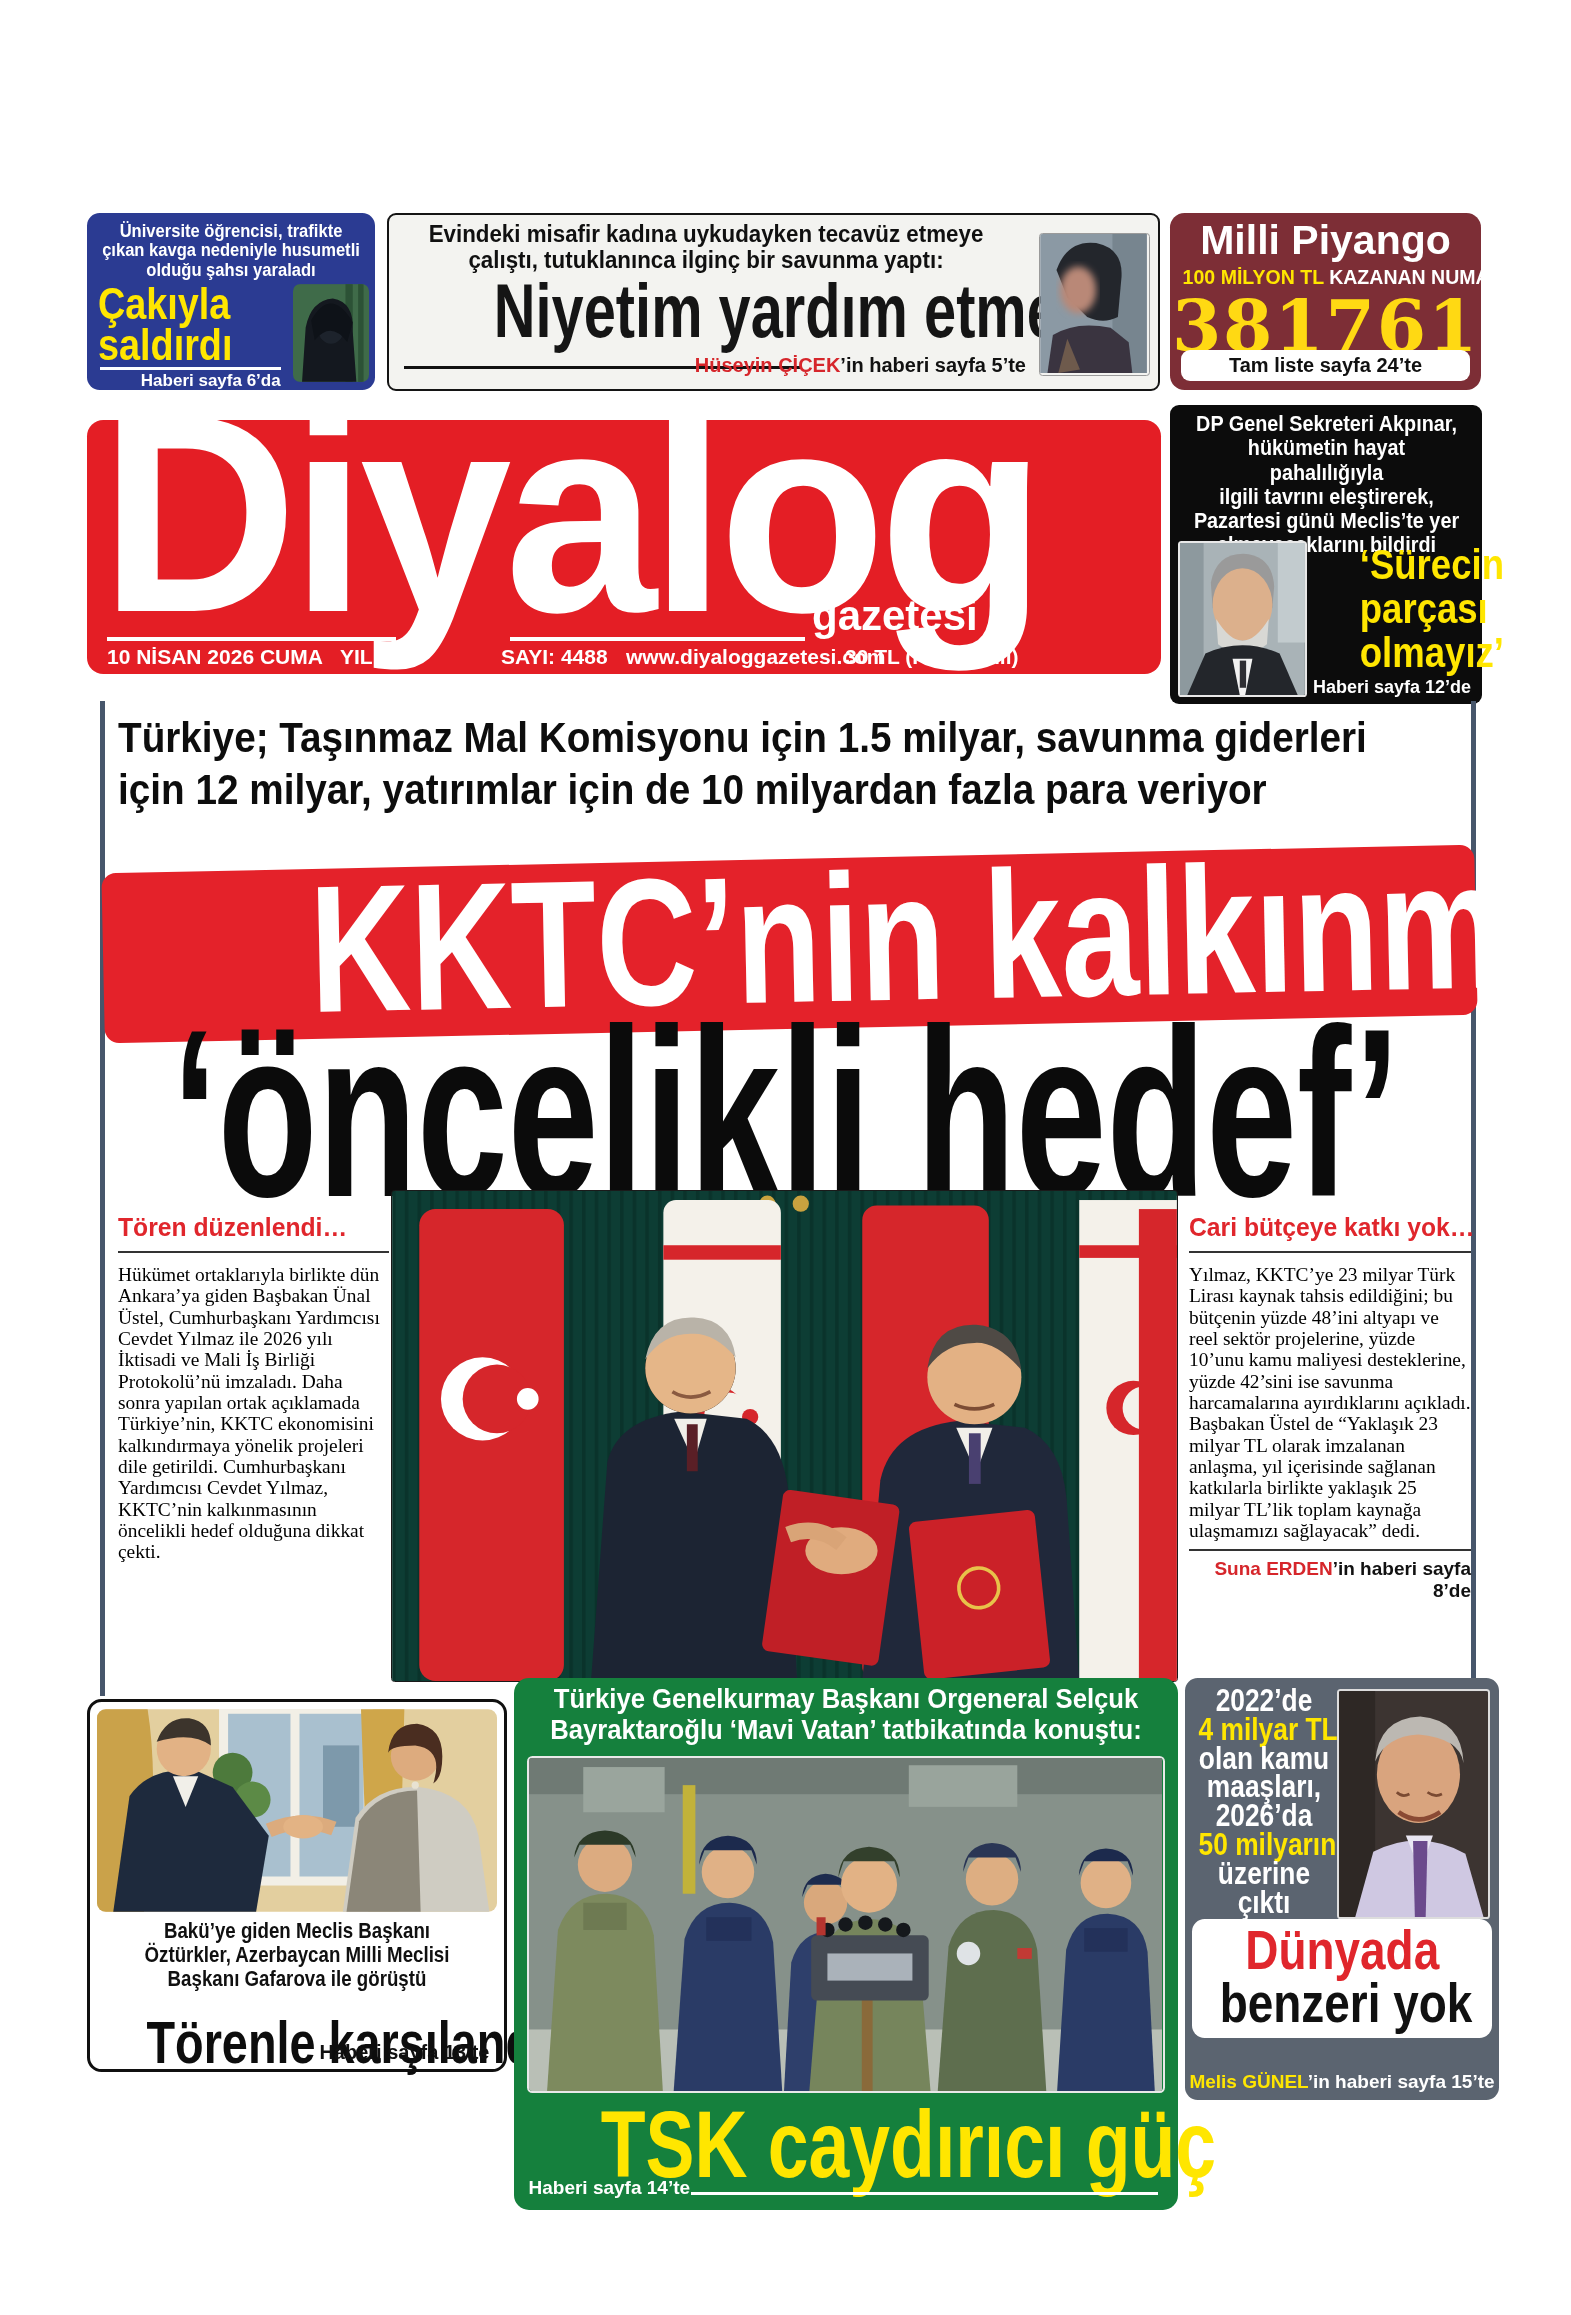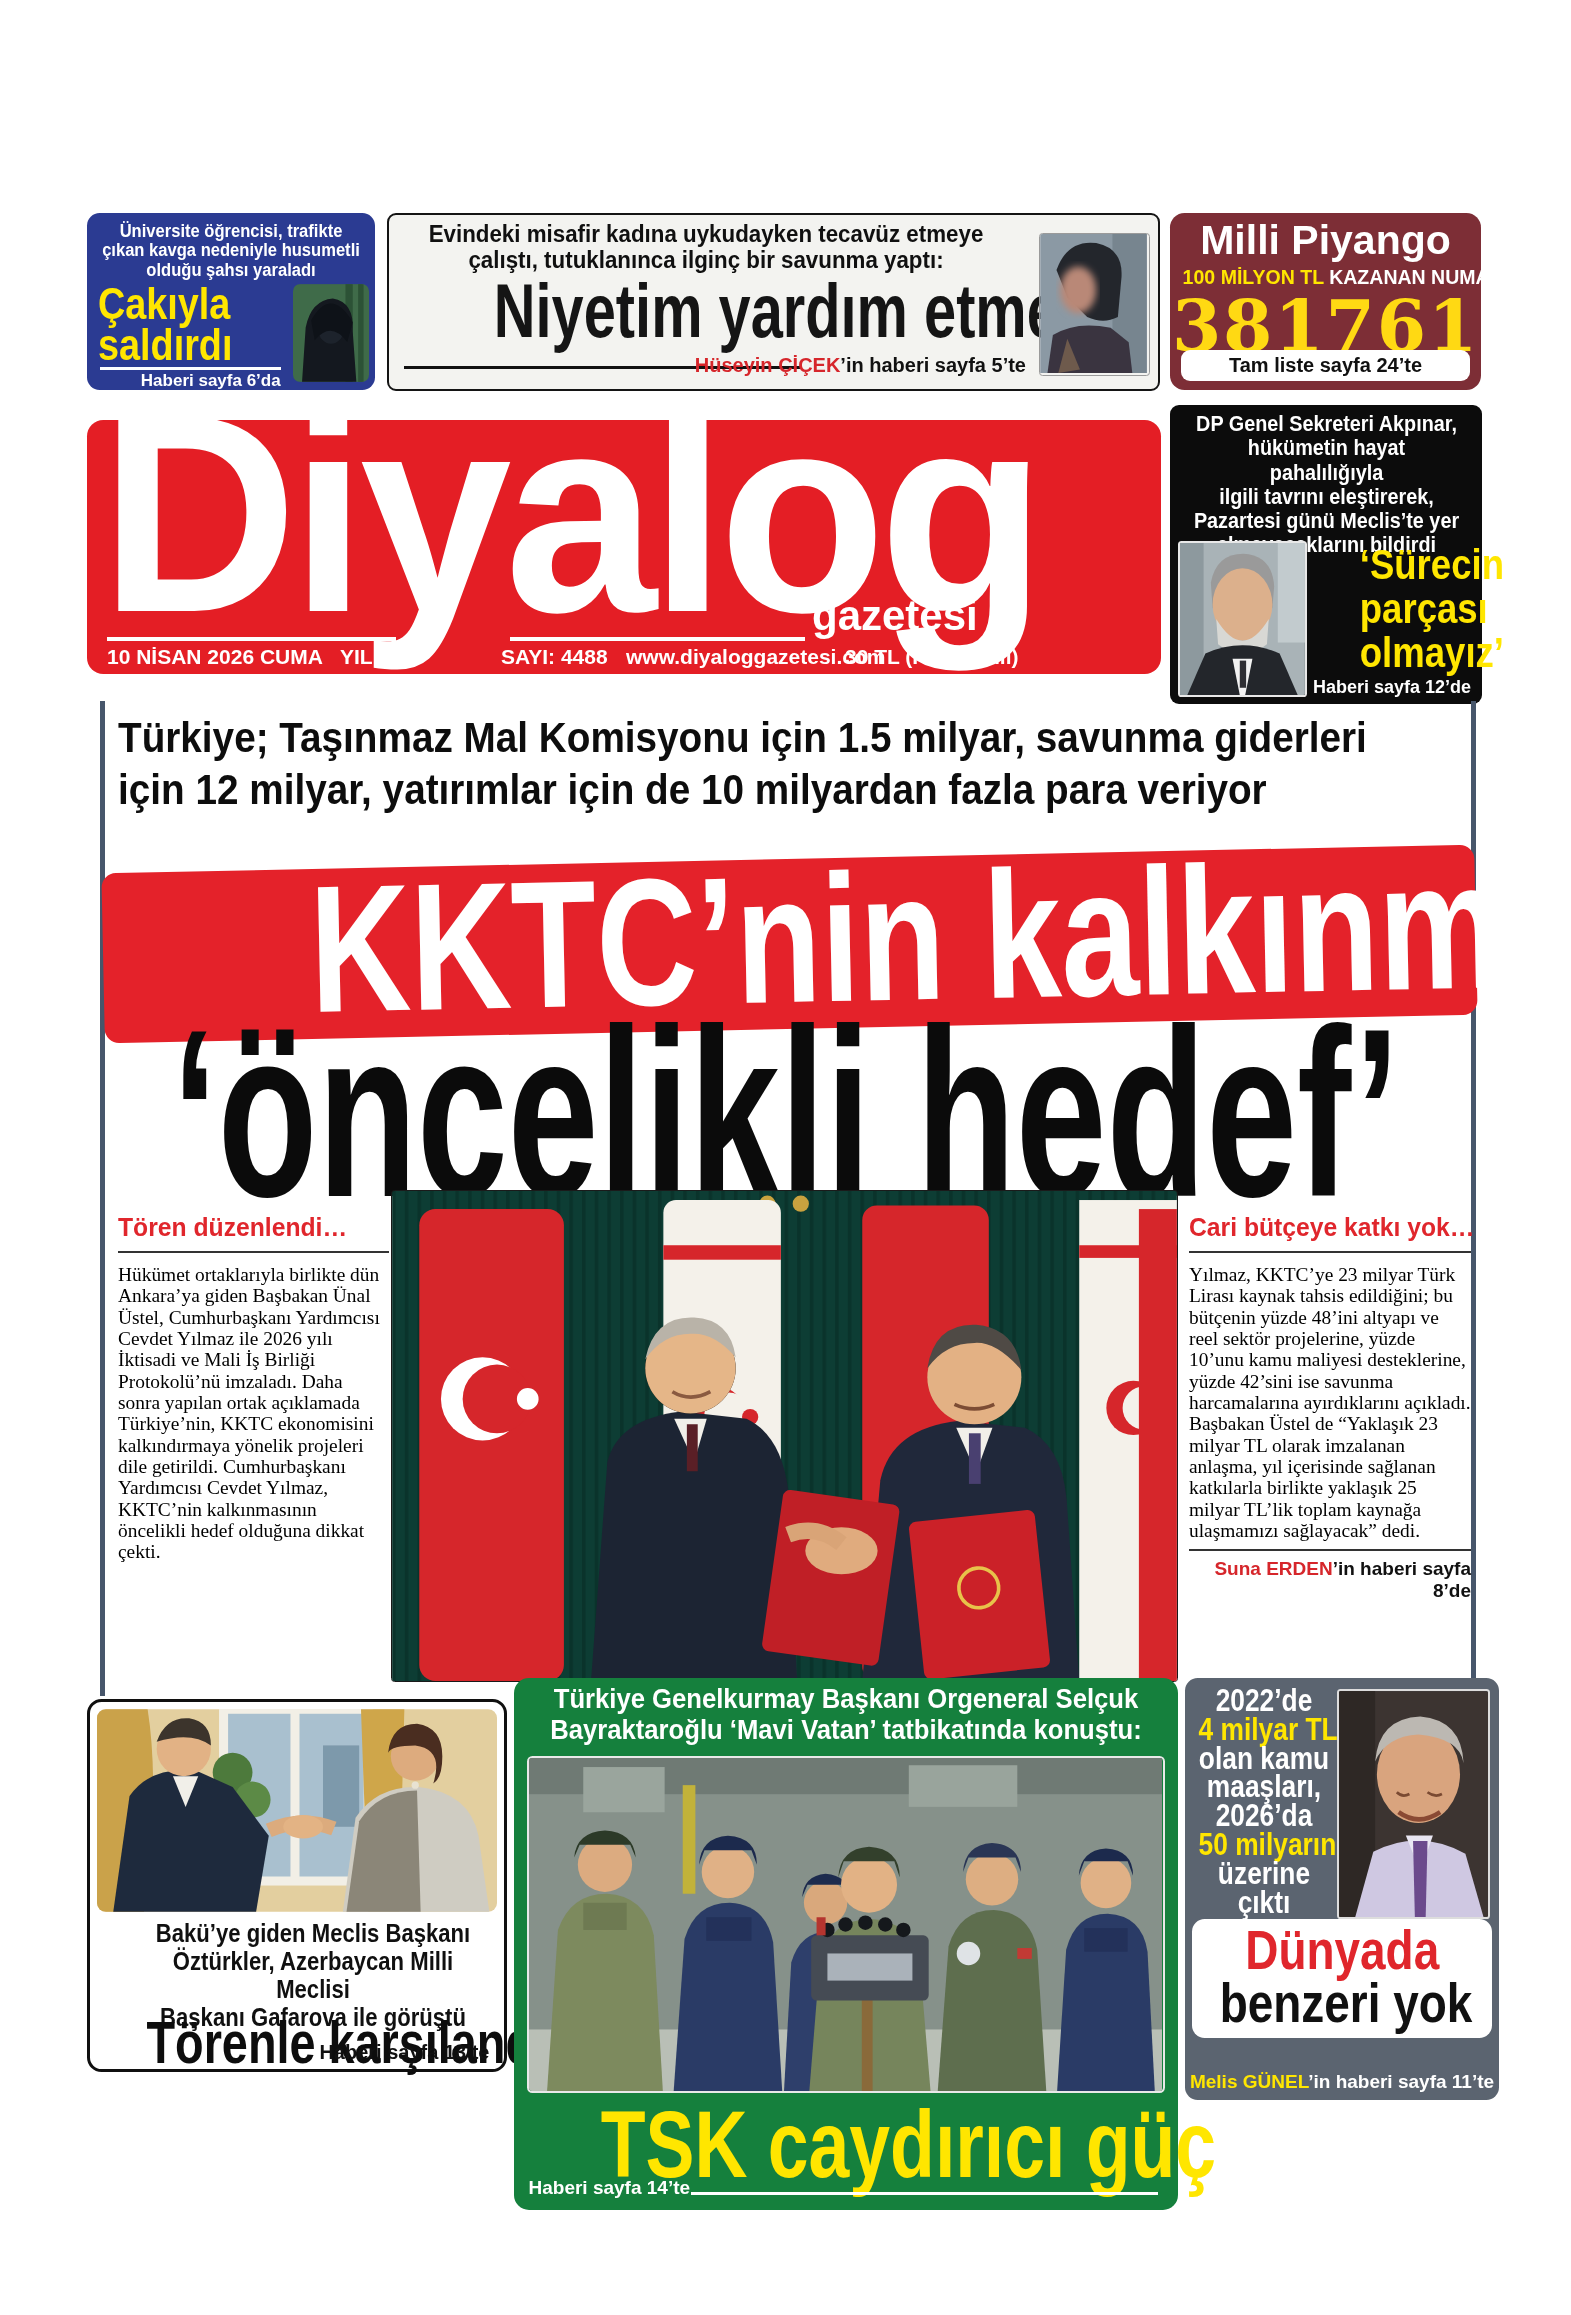--- a/index.html
+++ b/index.html
@@ -103,7 +103,7 @@
             border-radius:14.5px;background:#fff;box-sizing:border-box;}
   .baku-photo{left:7.2px;top:7.2px;right:7.2px;height:203px;border-radius:9px;overflow:hidden;}
   .baku-kicker{left:0;top:217px;width:100%;text-align:center;font-weight:800;
-               font-size:26px;line-height:1.08;color:#101010;padding-left:16px;}
+               font-size:22px;line-height:1.08;color:#101010;}
   .baku-kicker .cond{transform:scaleX(.85);width:100%;}
   .baku-head{left:0;top:306px;width:100%;text-align:center;font-weight:800;font-size:60px;
              color:#0d0d0d;white-space:nowrap;}

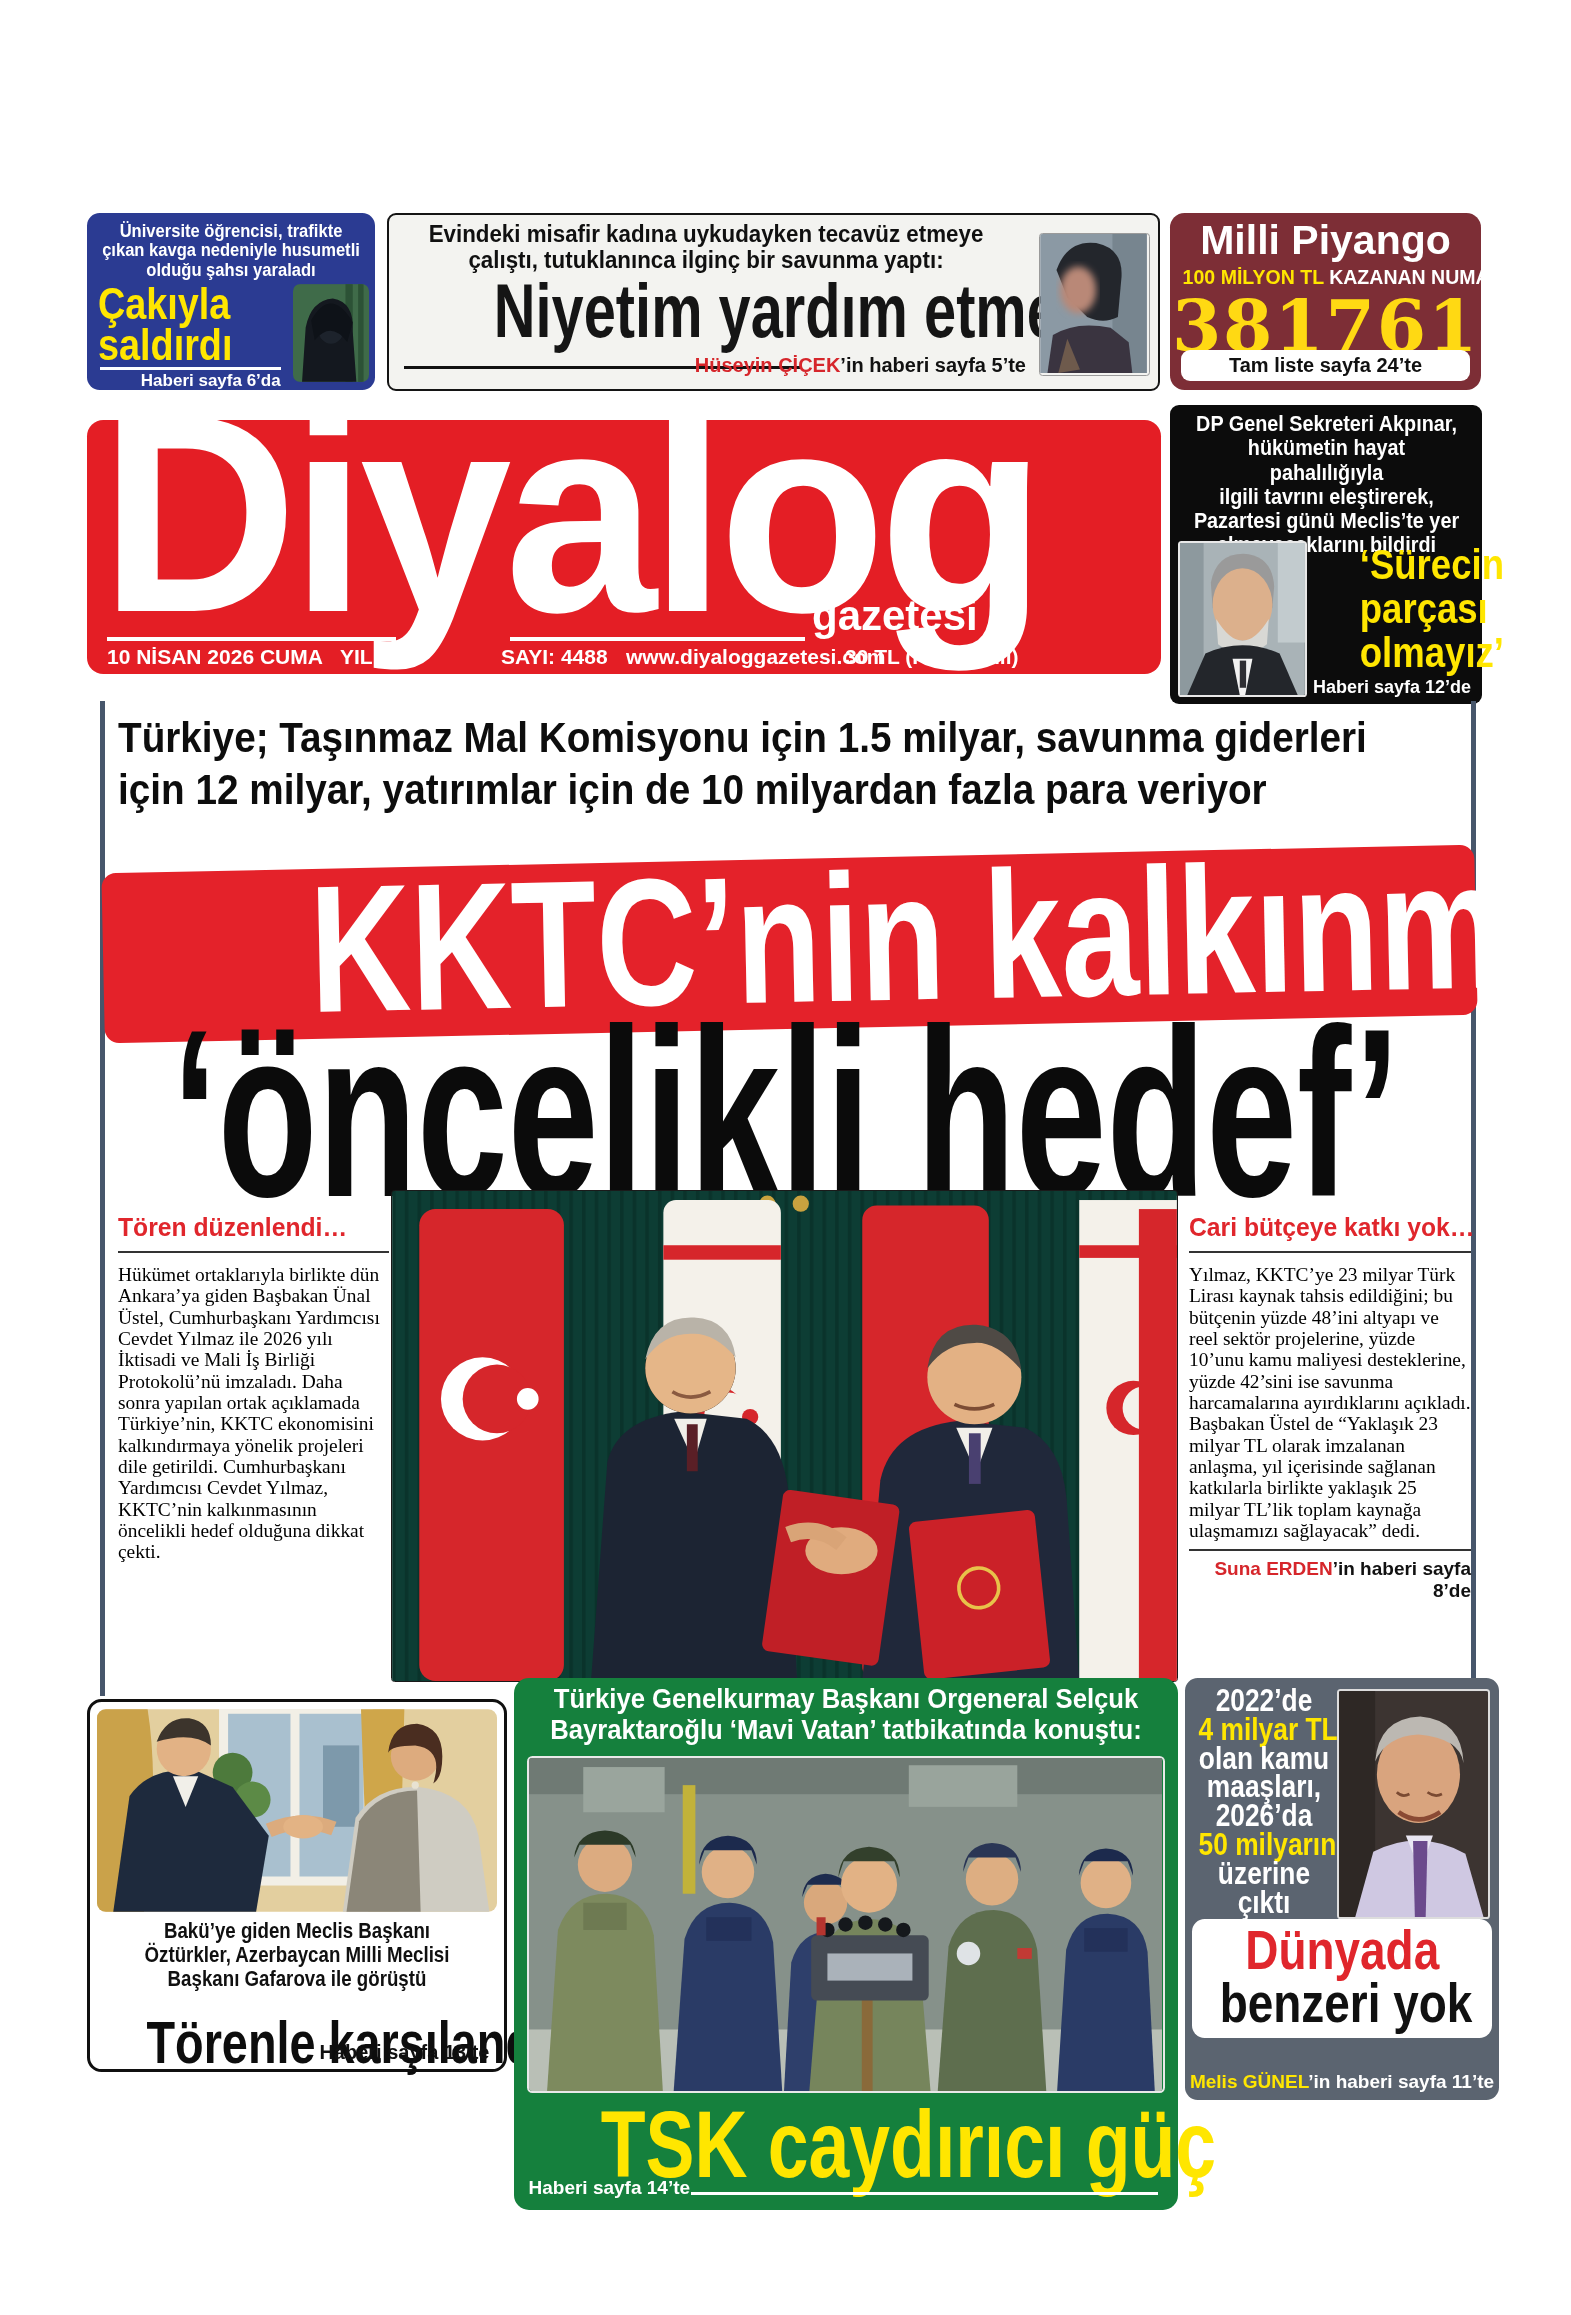--- a/index.html
+++ b/index.html
@@ -494,7 +494,7 @@
     <div class="sal-h2"><span class="cond">benzeri yok</span></div>
   </div>
   <div class="abs sal-cap">
-    <span class="cap-yellow">Melis GÜNEL</span><span>’in haberi sayfa 11’te</span>
+    <span class="cap-yellow">Melis GÜNEL</span><span>’in haberi sayfa 15’te</span>
   </div>
 </div>
 

